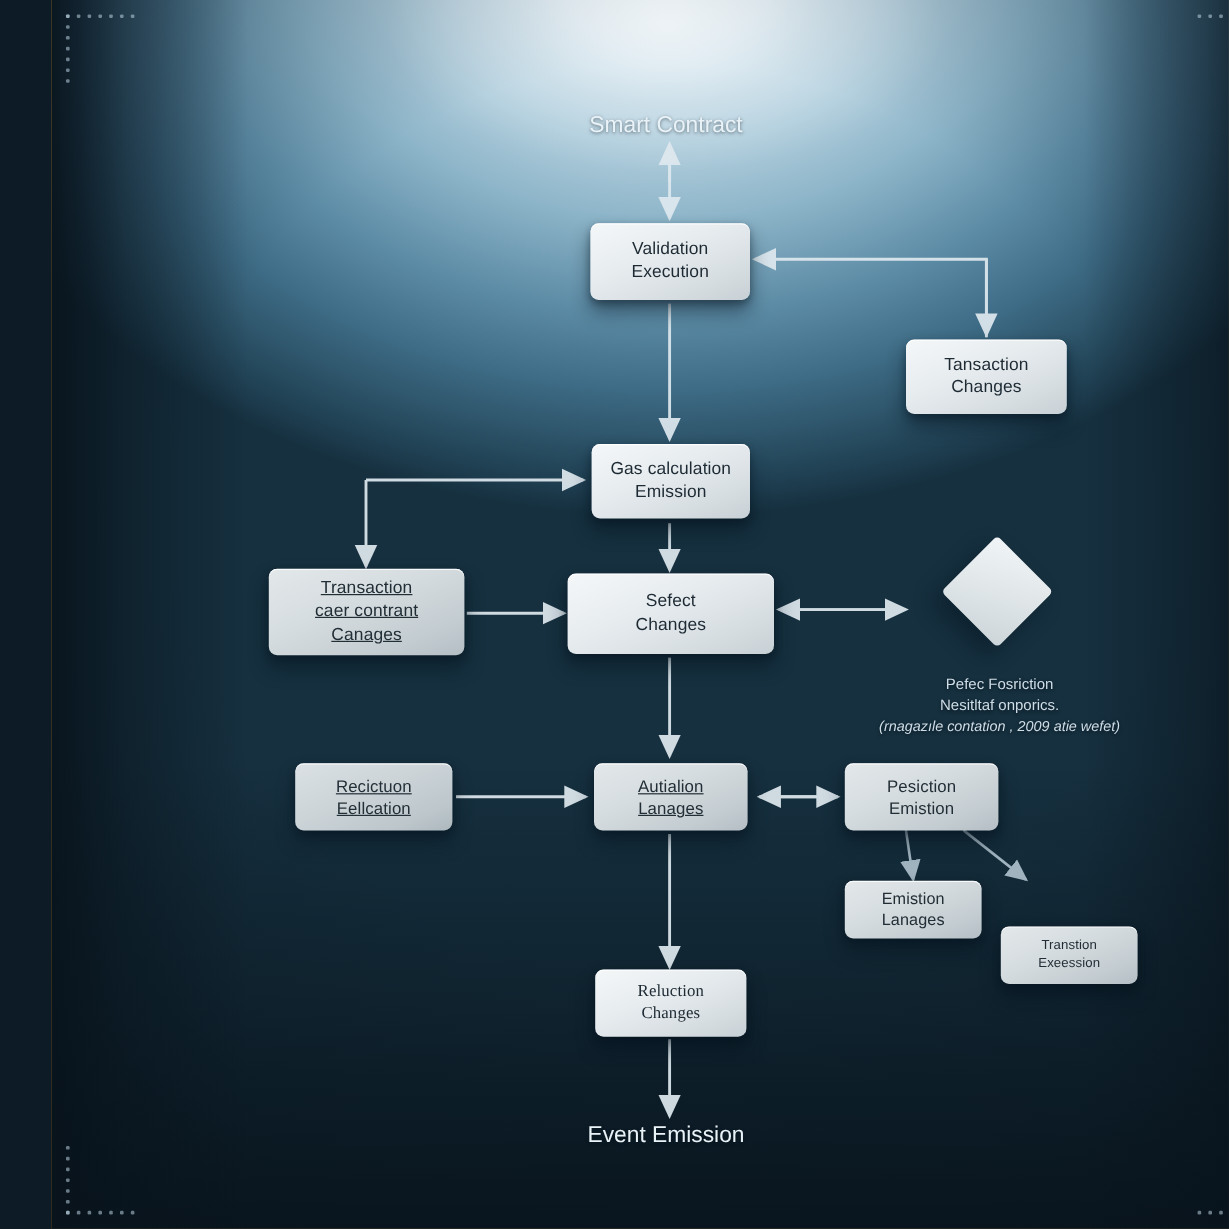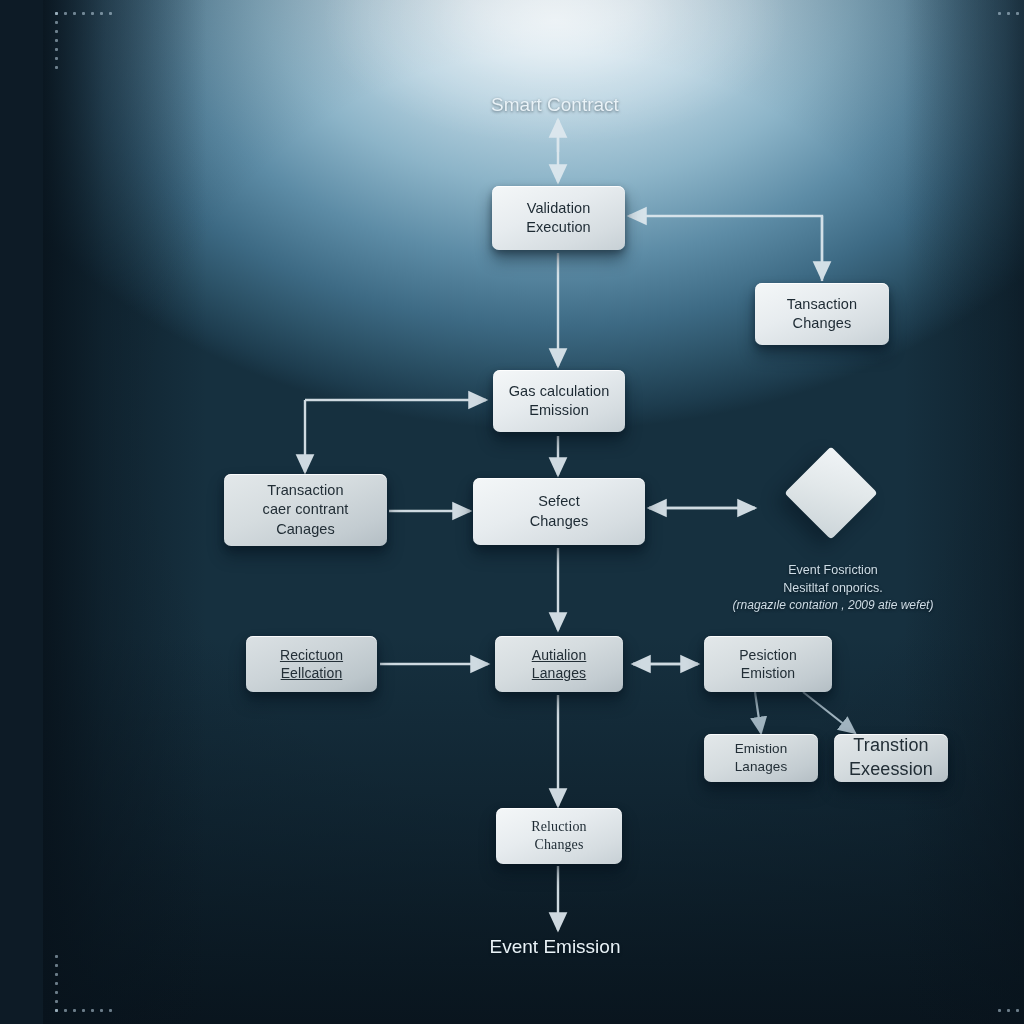--- a/index.html
+++ b/index.html
@@ -202,7 +202,7 @@
     </div>
   </div>
 
-  <div class="node dim" style="left:181px; top:474px; width:163px; height:72px; font-size:14.5px;">
+  <div class="node dim" style="left:181px; top:474px; width:163px; height:72px; font-size:14.5px;text-decoration:underline;">
     <div class="lines">
       <span class="ln">Transaction</span>
       <span class="ln">caer contrant</span>

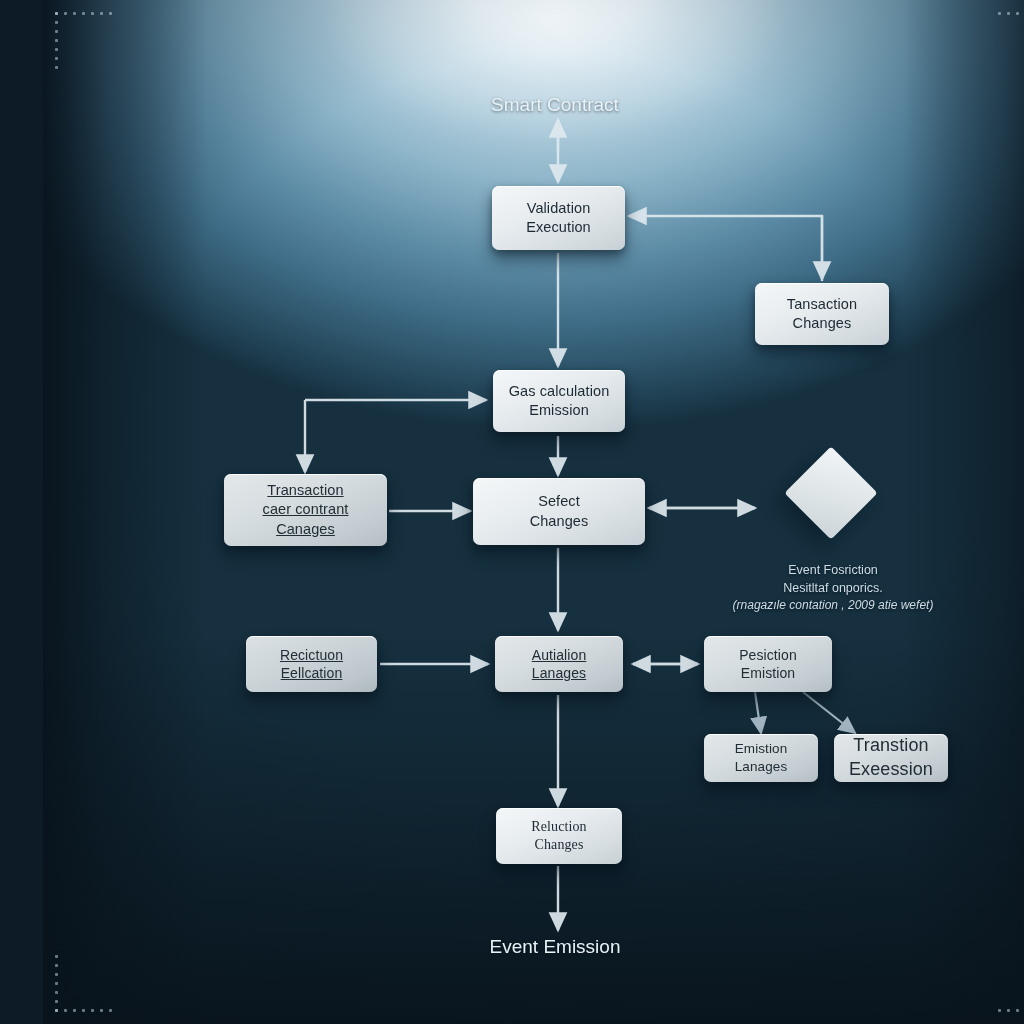--- a/index.html
+++ b/index.html
@@ -262,7 +262,7 @@
   <div class="diamond" style="left:755px; top:460px; width:66px; height:66px;"></div>
 
   <div class="note" style="left:650px; top:561px; width:280px; font-size:12.5px;">
-    <span class="ln">Event Fosriction</span>
+    <span class="ln">Pefec Fosriction</span>
     <span class="ln">Nesitltaf onporics.</span>
     <span class="ln" style="font-size:12px;font-style:italic;">(rnagazıle contation , 2009 atie wefet)</span>
   </div>

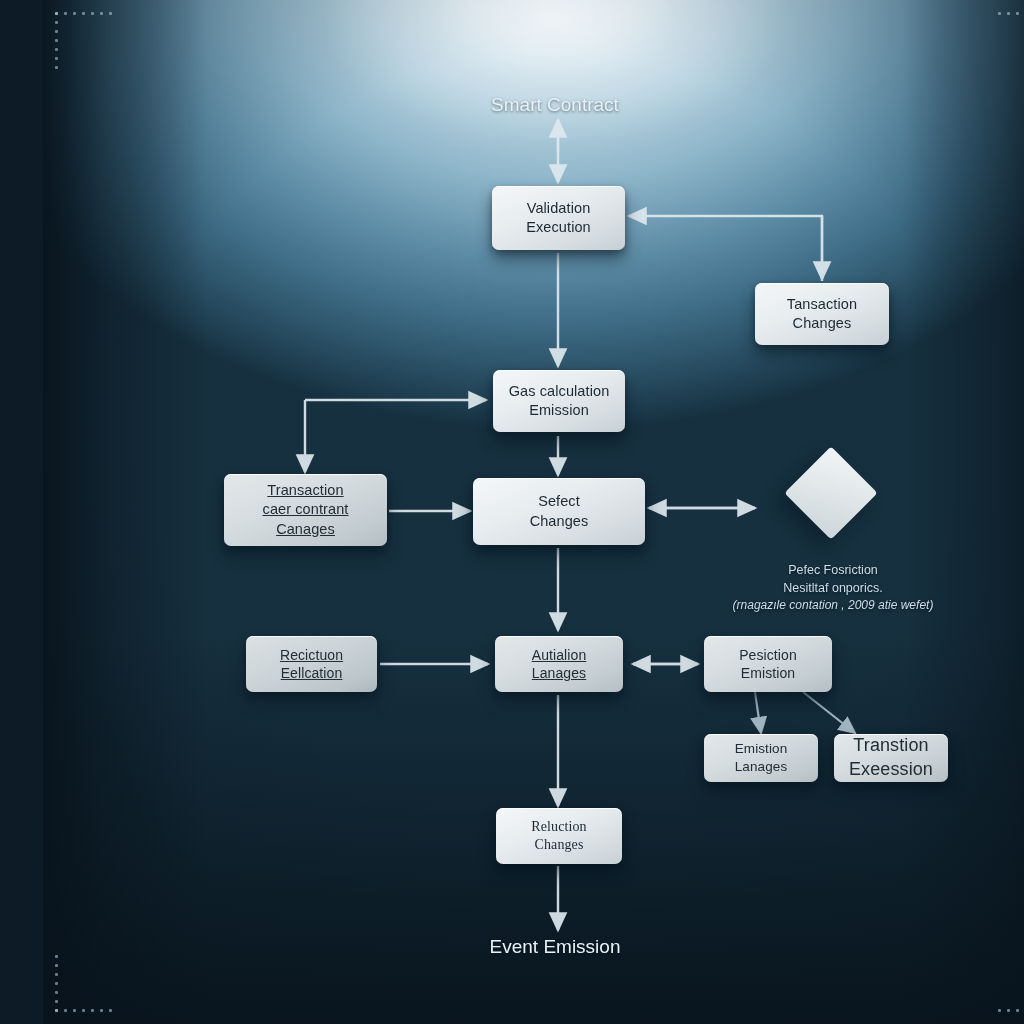--- a/index.html
+++ b/index.html
@@ -245,7 +245,7 @@
     </div>
   </div>
 
-  <div class="node dim" style="left:791px; top:734px; width:114px; height:48px; font-size:18px;">
+  <div class="node dim" style="left:791px; top:772px; width:114px; height:48px; font-size:11px;">
     <div class="lines">
       <span class="ln">Transtion</span>
       <span class="ln">Exeession</span>

